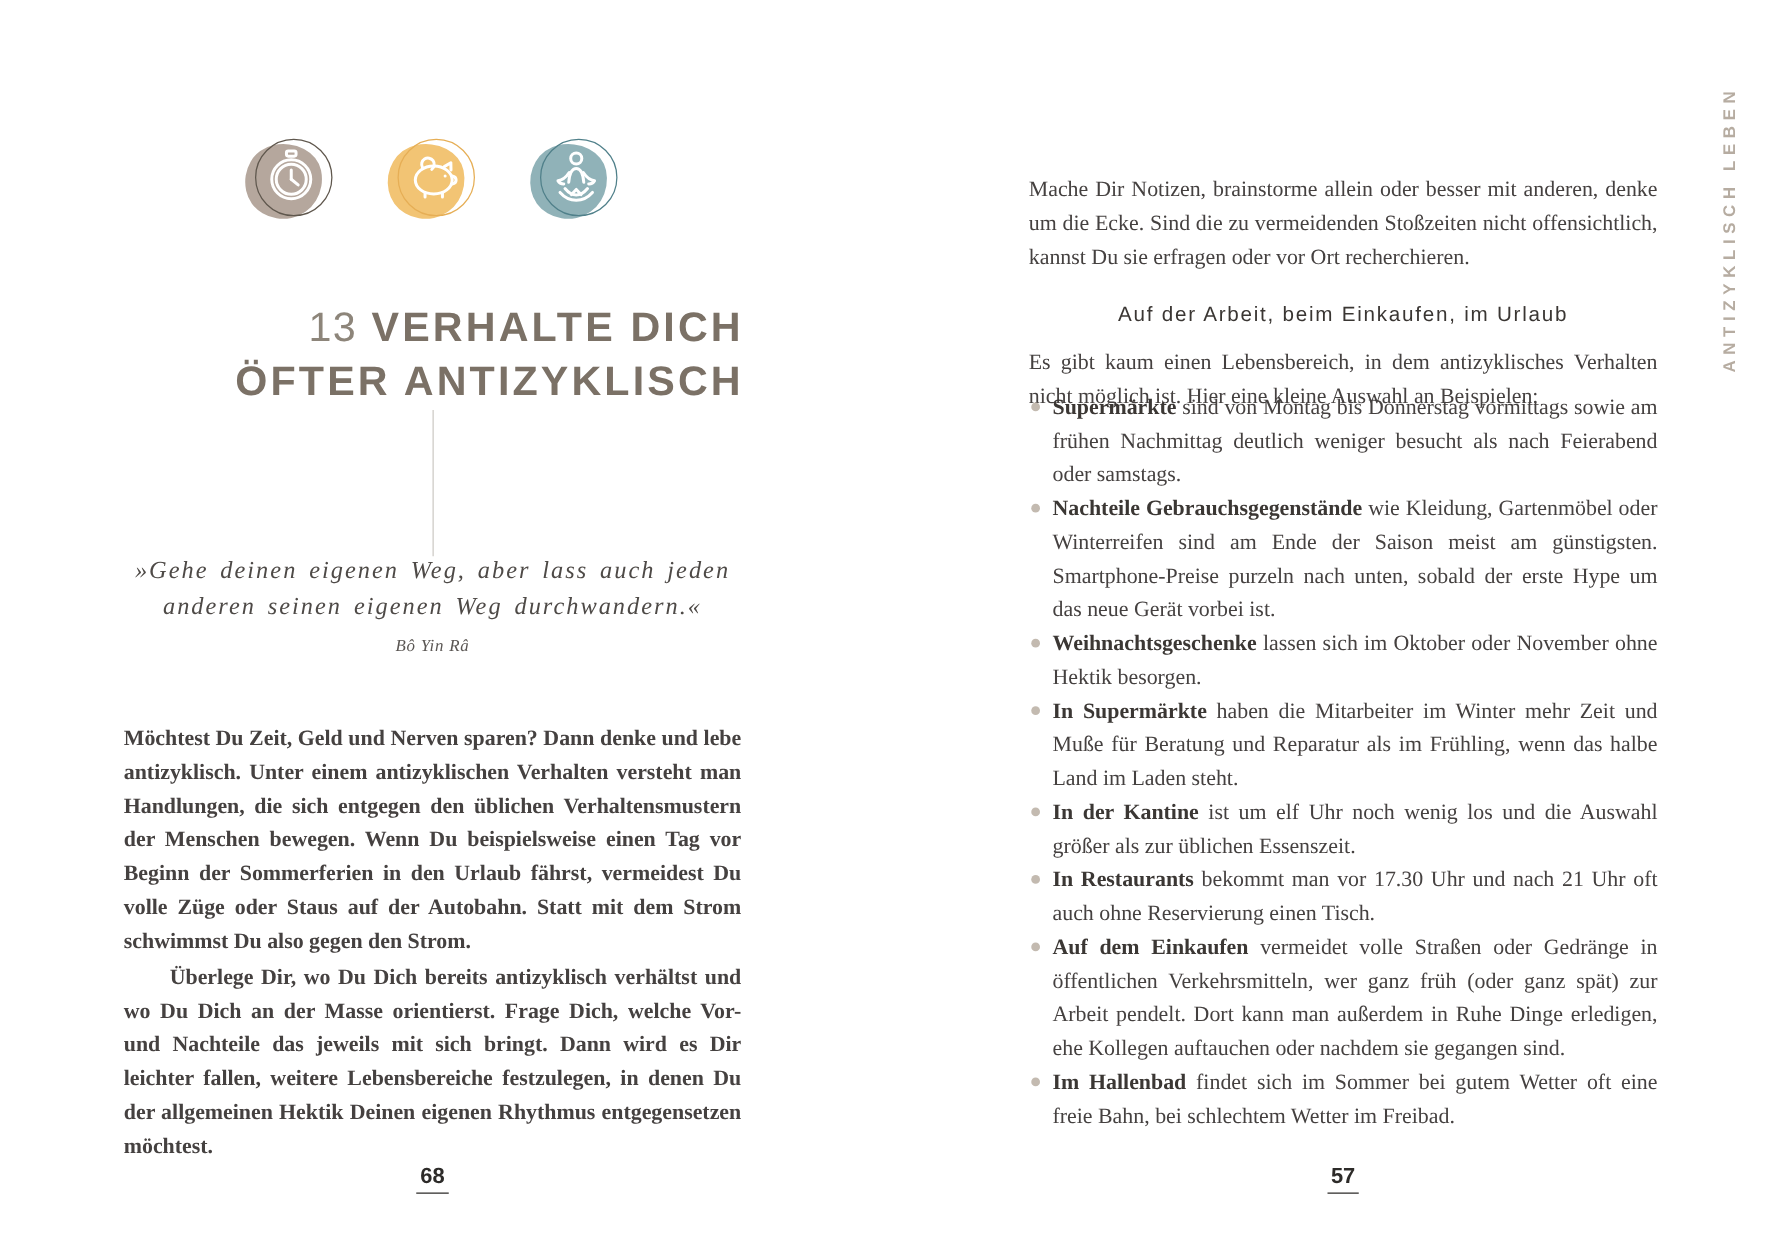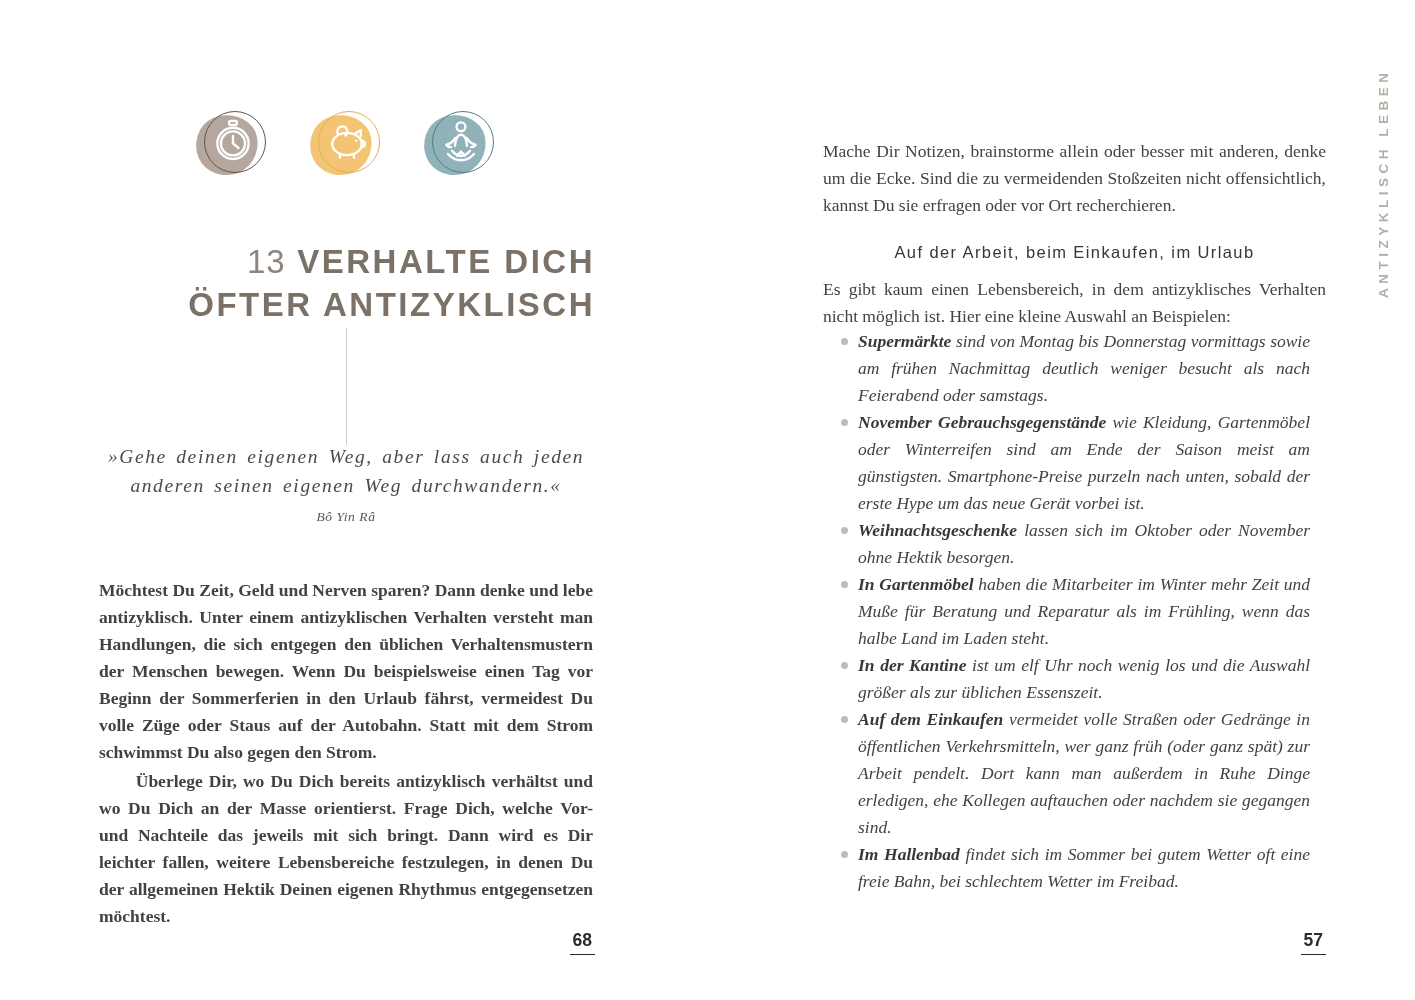--- a/index.html
+++ b/index.html
@@ -97,8 +97,8 @@
   }
   .bullet-list {
     position:absolute; top:312px; left:0; right:0;
-    list-style:none; margin:16px; padding:0;
-    font-size:17.5px; line-height:27px; text-align:justify;font-style:italic;
+    list-style:none; margin:0; padding:0;
+    font-size:17.5px; line-height:27px; text-align:justify;
   }
   .bullet-list li { position:relative; padding-left:19px; }
   .bullet-list li::before {

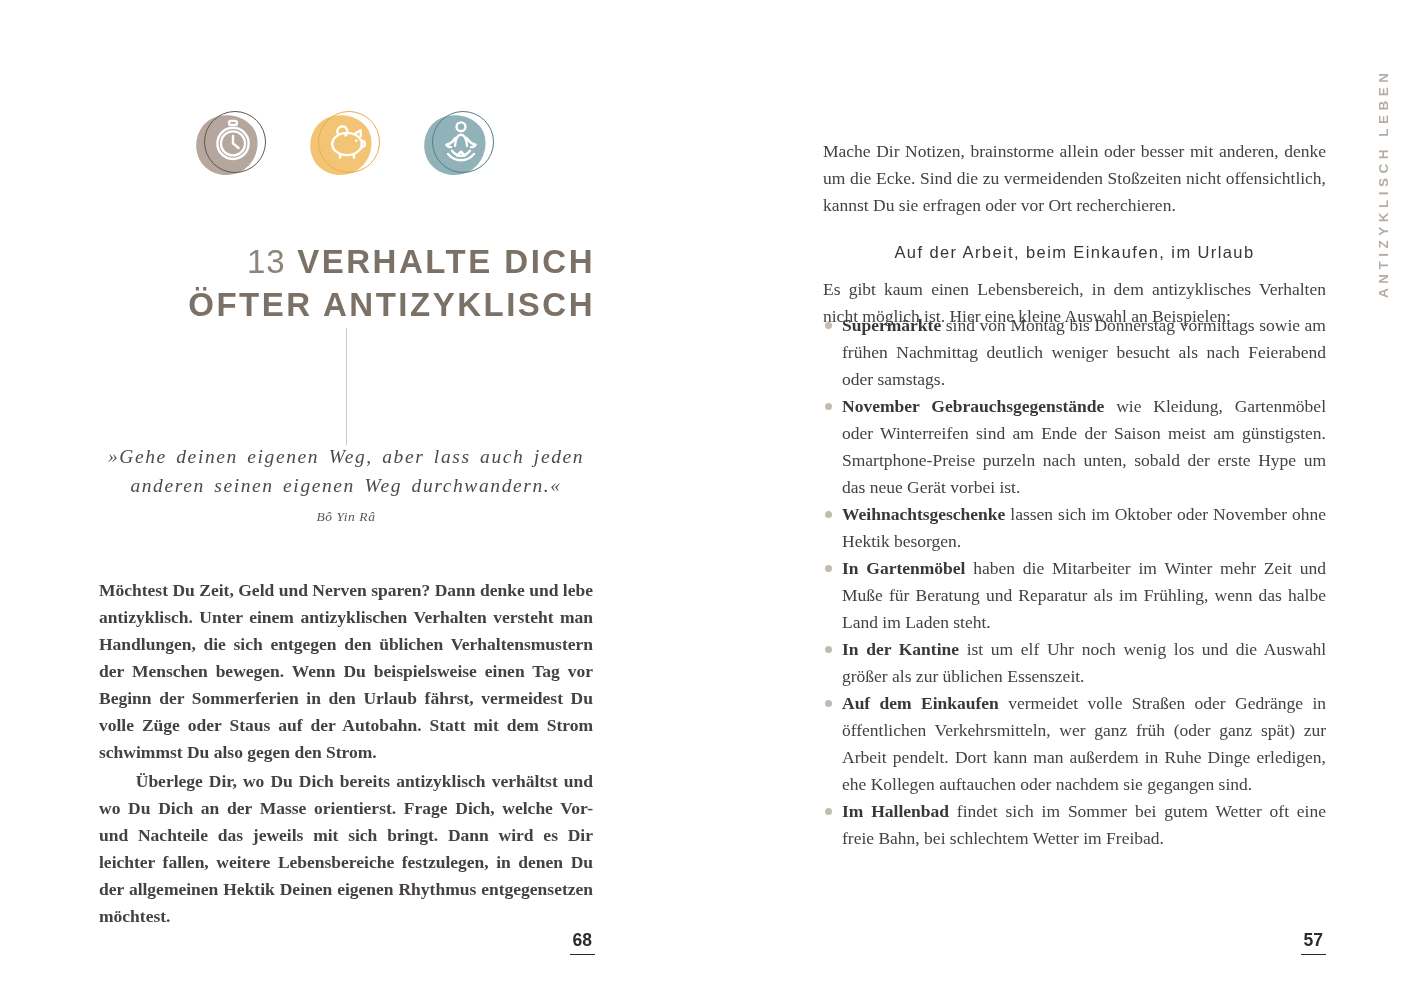--- a/index.html
+++ b/index.html
@@ -217,7 +217,7 @@
 
   <ul class="bullet-list">
       <li><strong>Supermärkte</strong> sind von Montag bis Donnerstag vormittags sowie am frühen Nachmittag deutlich weniger besucht als nach Feierabend oder samstags.</li>
-      <li><strong>November Gebrauchsgegenstände</strong> wie Kleidung, Gartenmöbel oder Winterreifen sind am Ende der Saison meist am günstigsten. Smartphone-Preise purzeln nach unten, sobald der erste Hype um das neue Gerät vorbei ist.</li>
+      <li><strong>Nachteile Gebrauchsgegenstände</strong> wie Kleidung, Gartenmöbel oder Winterreifen sind am Ende der Saison meist am günstigsten. Smartphone-Preise purzeln nach unten, sobald der erste Hype um das neue Gerät vorbei ist.</li>
       <li><strong>Weihnachtsgeschenke</strong> lassen sich im Oktober oder November ohne Hektik besorgen.</li>
       <li><strong>In Gartenmöbel</strong> haben die Mitarbeiter im Winter mehr Zeit und Muße für Beratung und Reparatur als im Frühling, wenn das halbe Land im Laden steht.</li>
       <li><strong>In der Kantine</strong> ist um elf Uhr noch wenig los und die Auswahl größer als zur üblichen Essenszeit.</li>

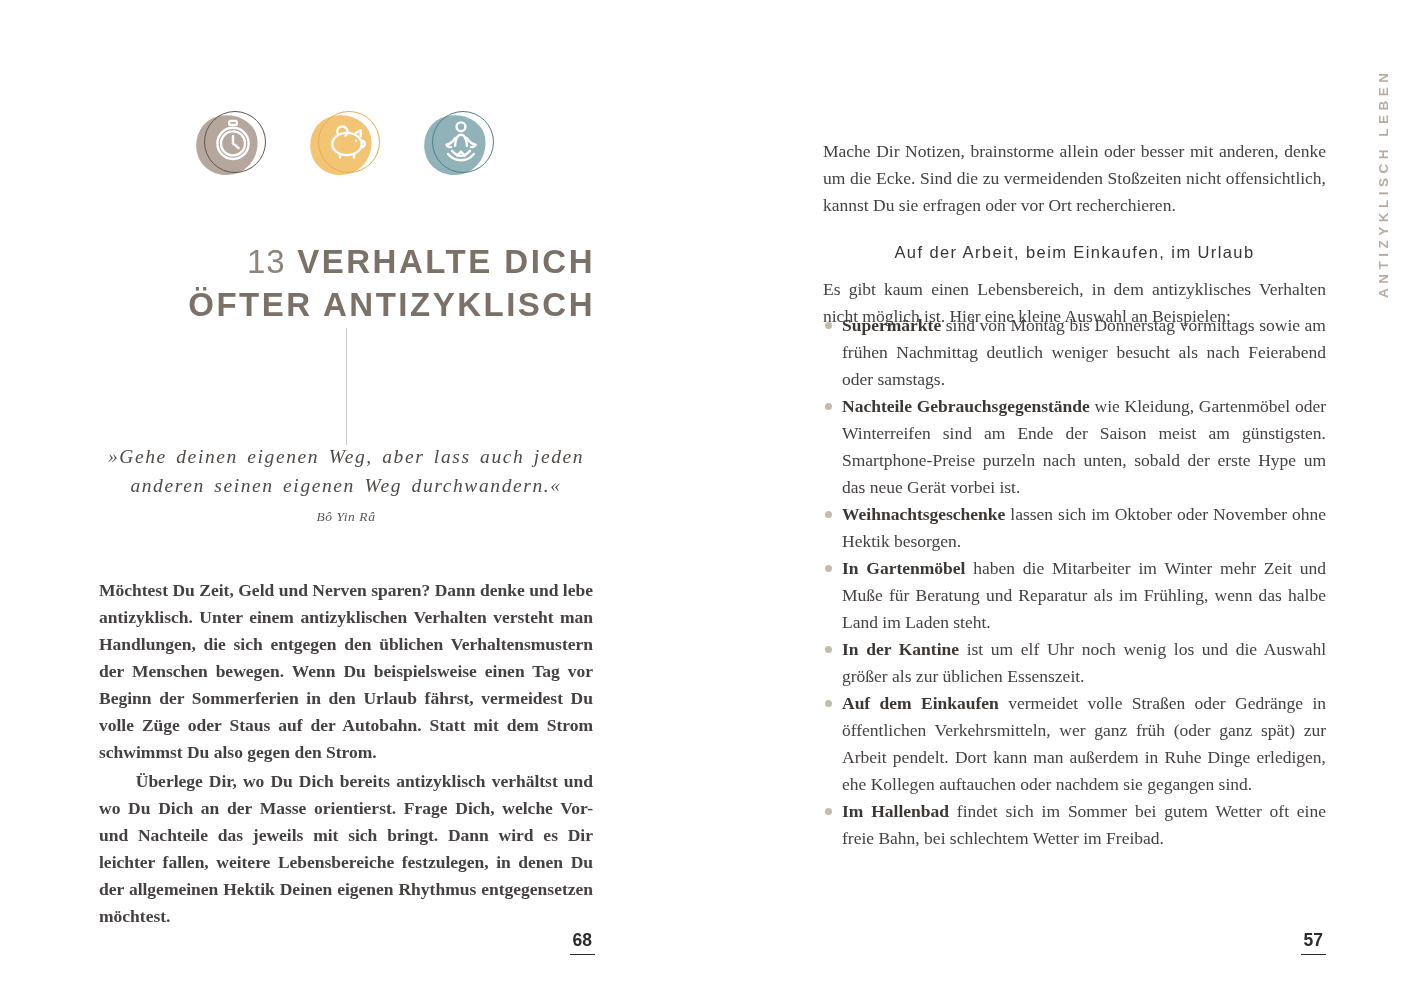--- a/index.html
+++ b/index.html
@@ -219,7 +219,7 @@
       <li><strong>Supermärkte</strong> sind von Montag bis Donnerstag vormittags sowie am frühen Nachmittag deutlich weniger besucht als nach Feierabend oder samstags.</li>
       <li><strong>Nachteile Gebrauchsgegenstände</strong> wie Kleidung, Gartenmöbel oder Winterreifen sind am Ende der Saison meist am günstigsten. Smartphone-Preise purzeln nach unten, sobald der erste Hype um das neue Gerät vorbei ist.</li>
       <li><strong>Weihnachtsgeschenke</strong> lassen sich im Oktober oder November ohne Hektik besorgen.</li>
-      <li><strong>In Gartenmöbel</strong> haben die Mitarbeiter im Winter mehr Zeit und Muße für Beratung und Reparatur als im Frühling, wenn das halbe Land im Laden steht.</li>
+      <li><strong>In Supermärkte</strong> haben die Mitarbeiter im Winter mehr Zeit und Muße für Beratung und Reparatur als im Frühling, wenn das halbe Land im Laden steht.</li>
       <li><strong>In der Kantine</strong> ist um elf Uhr noch wenig los und die Auswahl größer als zur üblichen Essenszeit.</li>
       <li><strong>Auf dem Einkaufen</strong> vermeidet volle Straßen oder Gedränge in öffentlichen Verkehrsmitteln, wer ganz früh (oder ganz spät) zur Arbeit pendelt. Dort kann man außerdem in Ruhe Dinge erledigen, ehe Kollegen auftauchen oder nachdem sie gegangen sind.</li>
       <li><strong>Im Hallenbad</strong> findet sich im Sommer bei gutem Wetter oft eine freie Bahn, bei schlechtem Wetter im Freibad.</li>

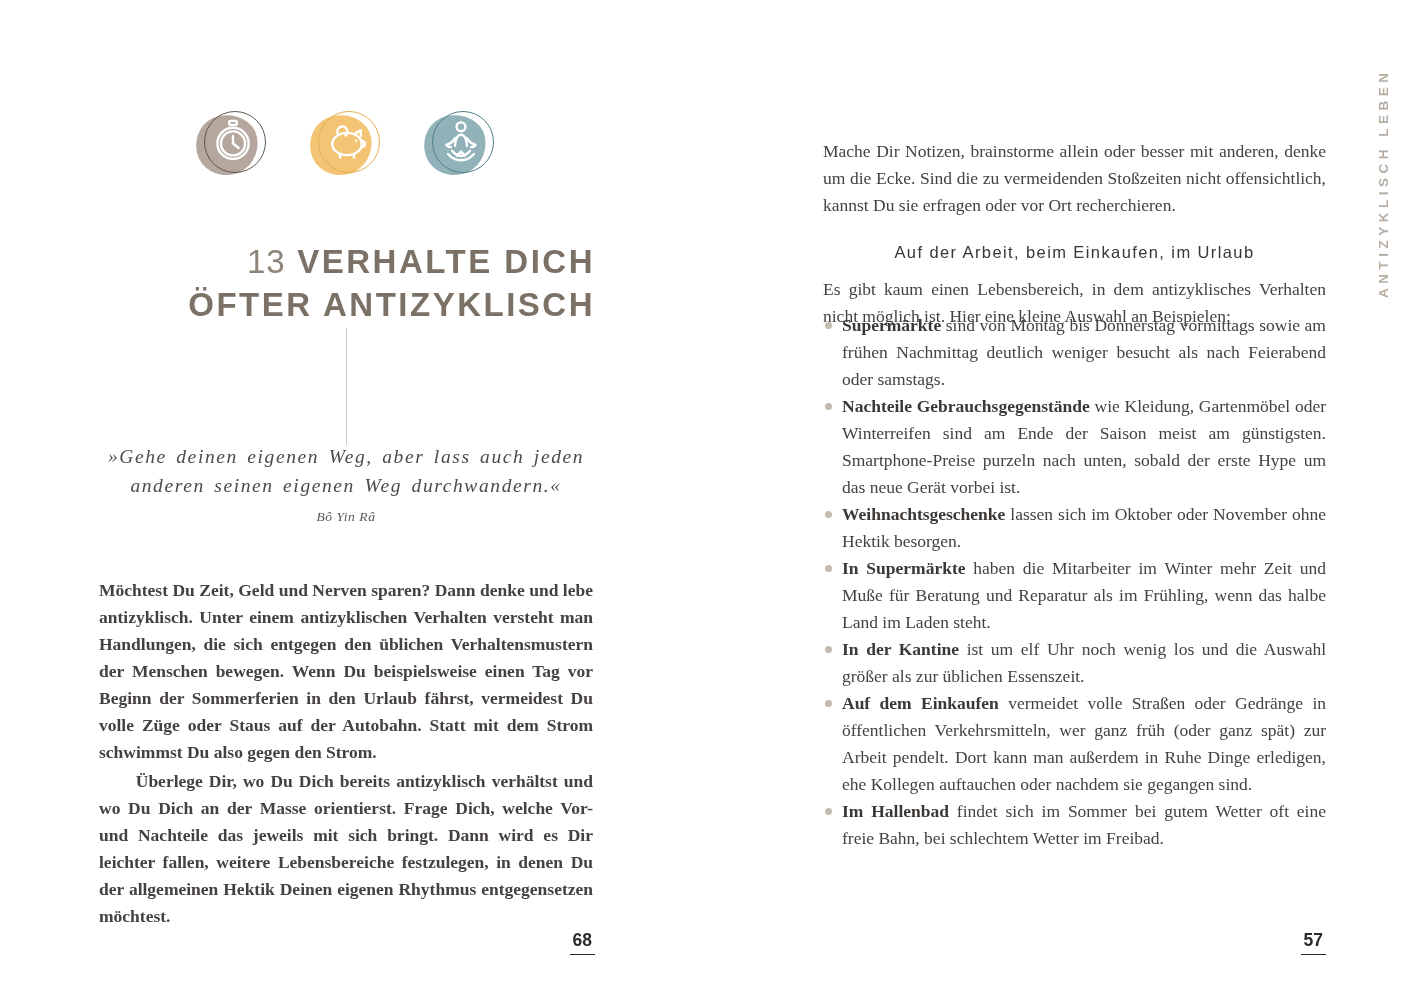--- a/index.html
+++ b/index.html
@@ -221,6 +221,7 @@
       <li><strong>Weihnachtsgeschenke</strong> lassen sich im Oktober oder November ohne Hektik besorgen.</li>
       <li><strong>In Supermärkte</strong> haben die Mitarbeiter im Winter mehr Zeit und Muße für Beratung und Reparatur als im Frühling, wenn das halbe Land im Laden steht.</li>
       <li><strong>In der Kantine</strong> ist um elf Uhr noch wenig los und die Auswahl größer als zur üblichen Essenszeit.</li>
+      <li><strong>In Restaurants</strong> bekommt man vor 17.30 Uhr und nach 21 Uhr oft auch ohne Reservierung einen Tisch.</li>
       <li><strong>Auf dem Einkaufen</strong> vermeidet volle Straßen oder Gedränge in öffentlichen Verkehrsmitteln, wer ganz früh (oder ganz spät) zur Arbeit pendelt. Dort kann man außerdem in Ruhe Dinge erledigen, ehe Kollegen auftauchen oder nachdem sie gegangen sind.</li>
       <li><strong>Im Hallenbad</strong> findet sich im Sommer bei gutem Wetter oft eine freie Bahn, bei schlechtem Wetter im Freibad.</li>
     </ul>

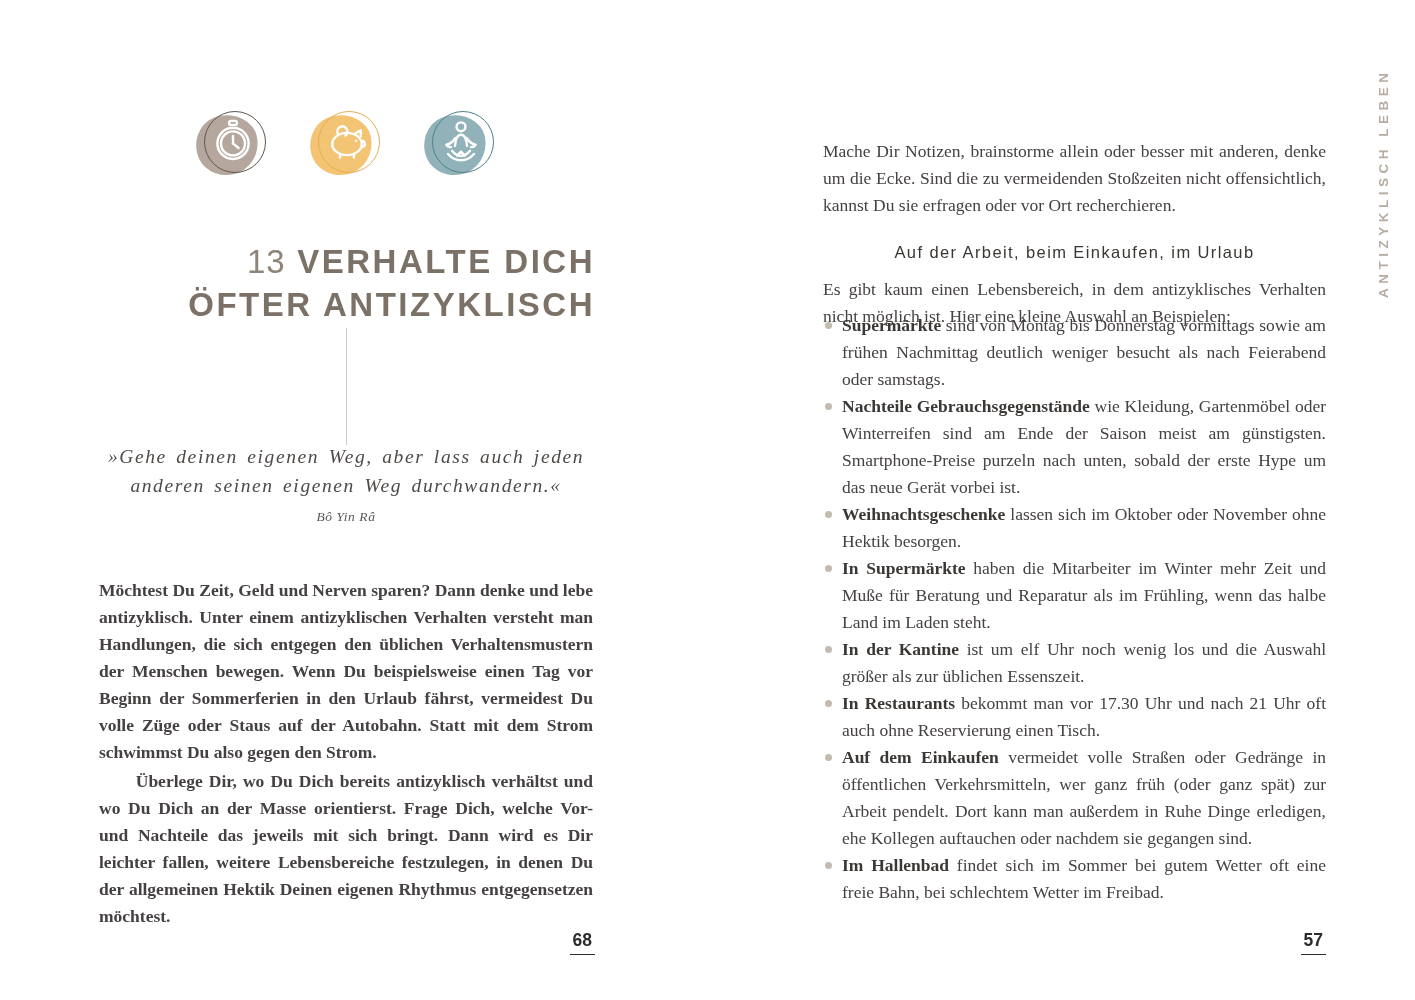--- a/index.html
+++ b/index.html
@@ -111,7 +111,7 @@
   
   .page-num {
     position:absolute; top:930px; left:0; width:100%;
-    text-align:right;
+    text-align:center;
     font-family:"Liberation Sans", sans-serif;
     font-weight:bold; font-size:17.5px; color:#2d2b29;
   }

